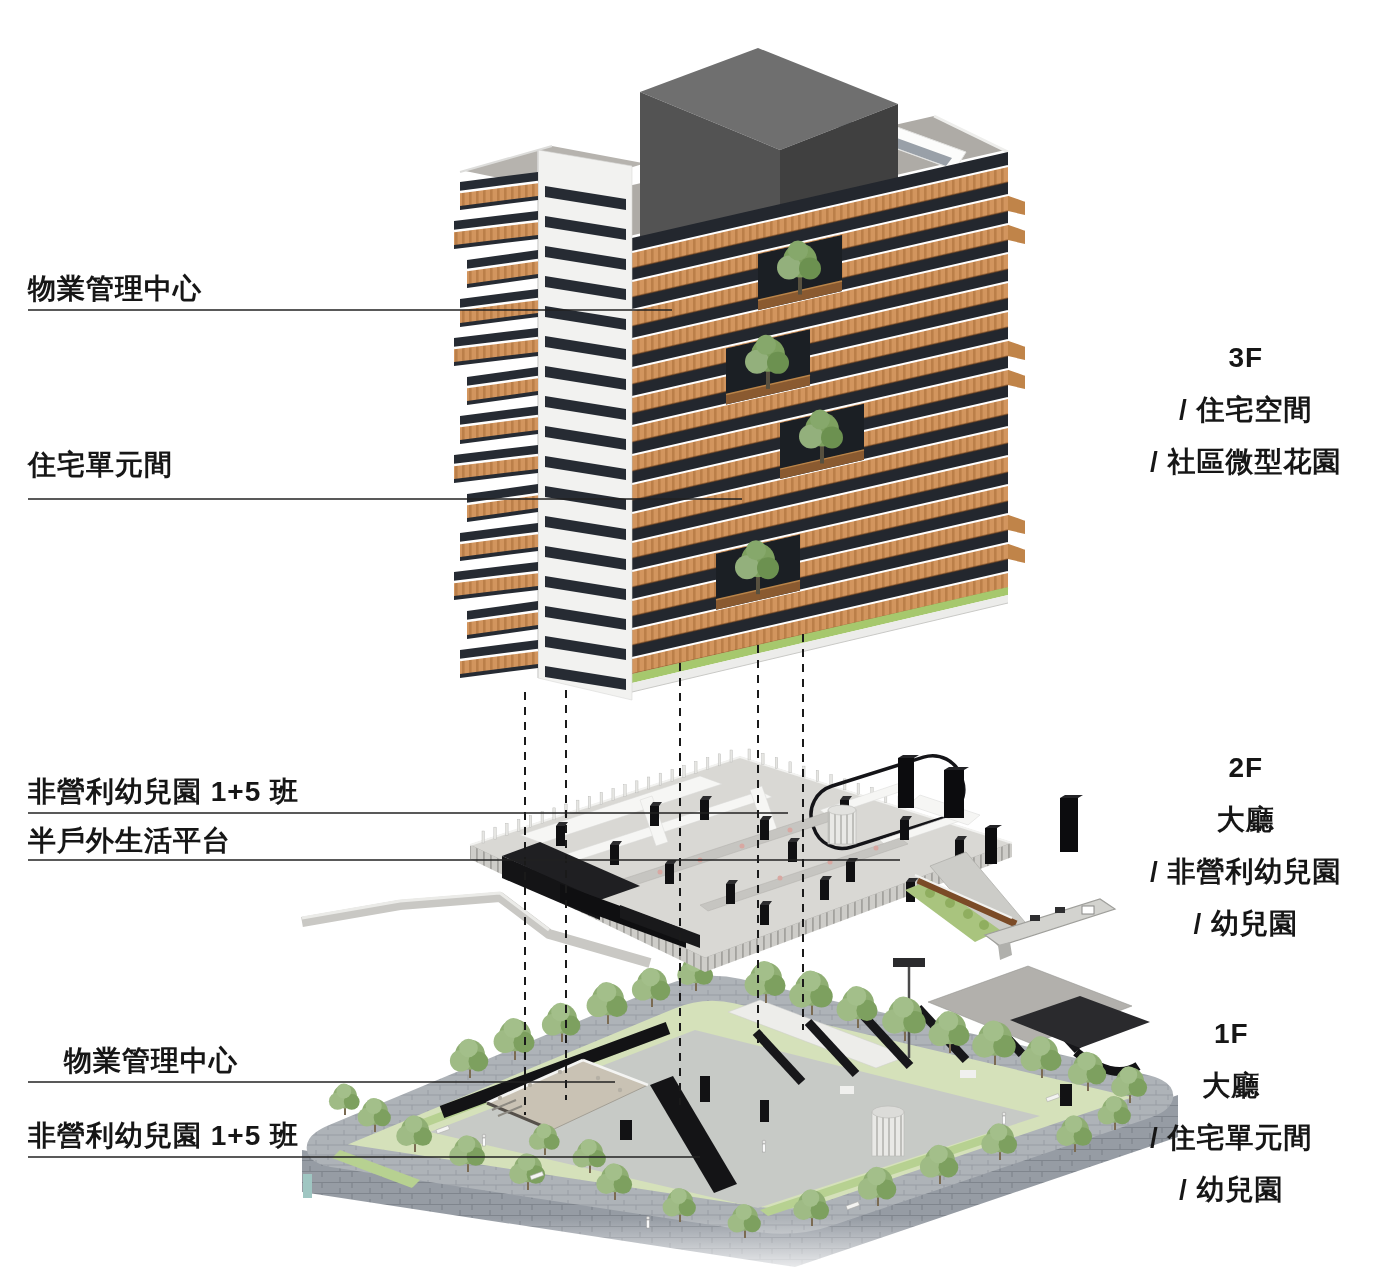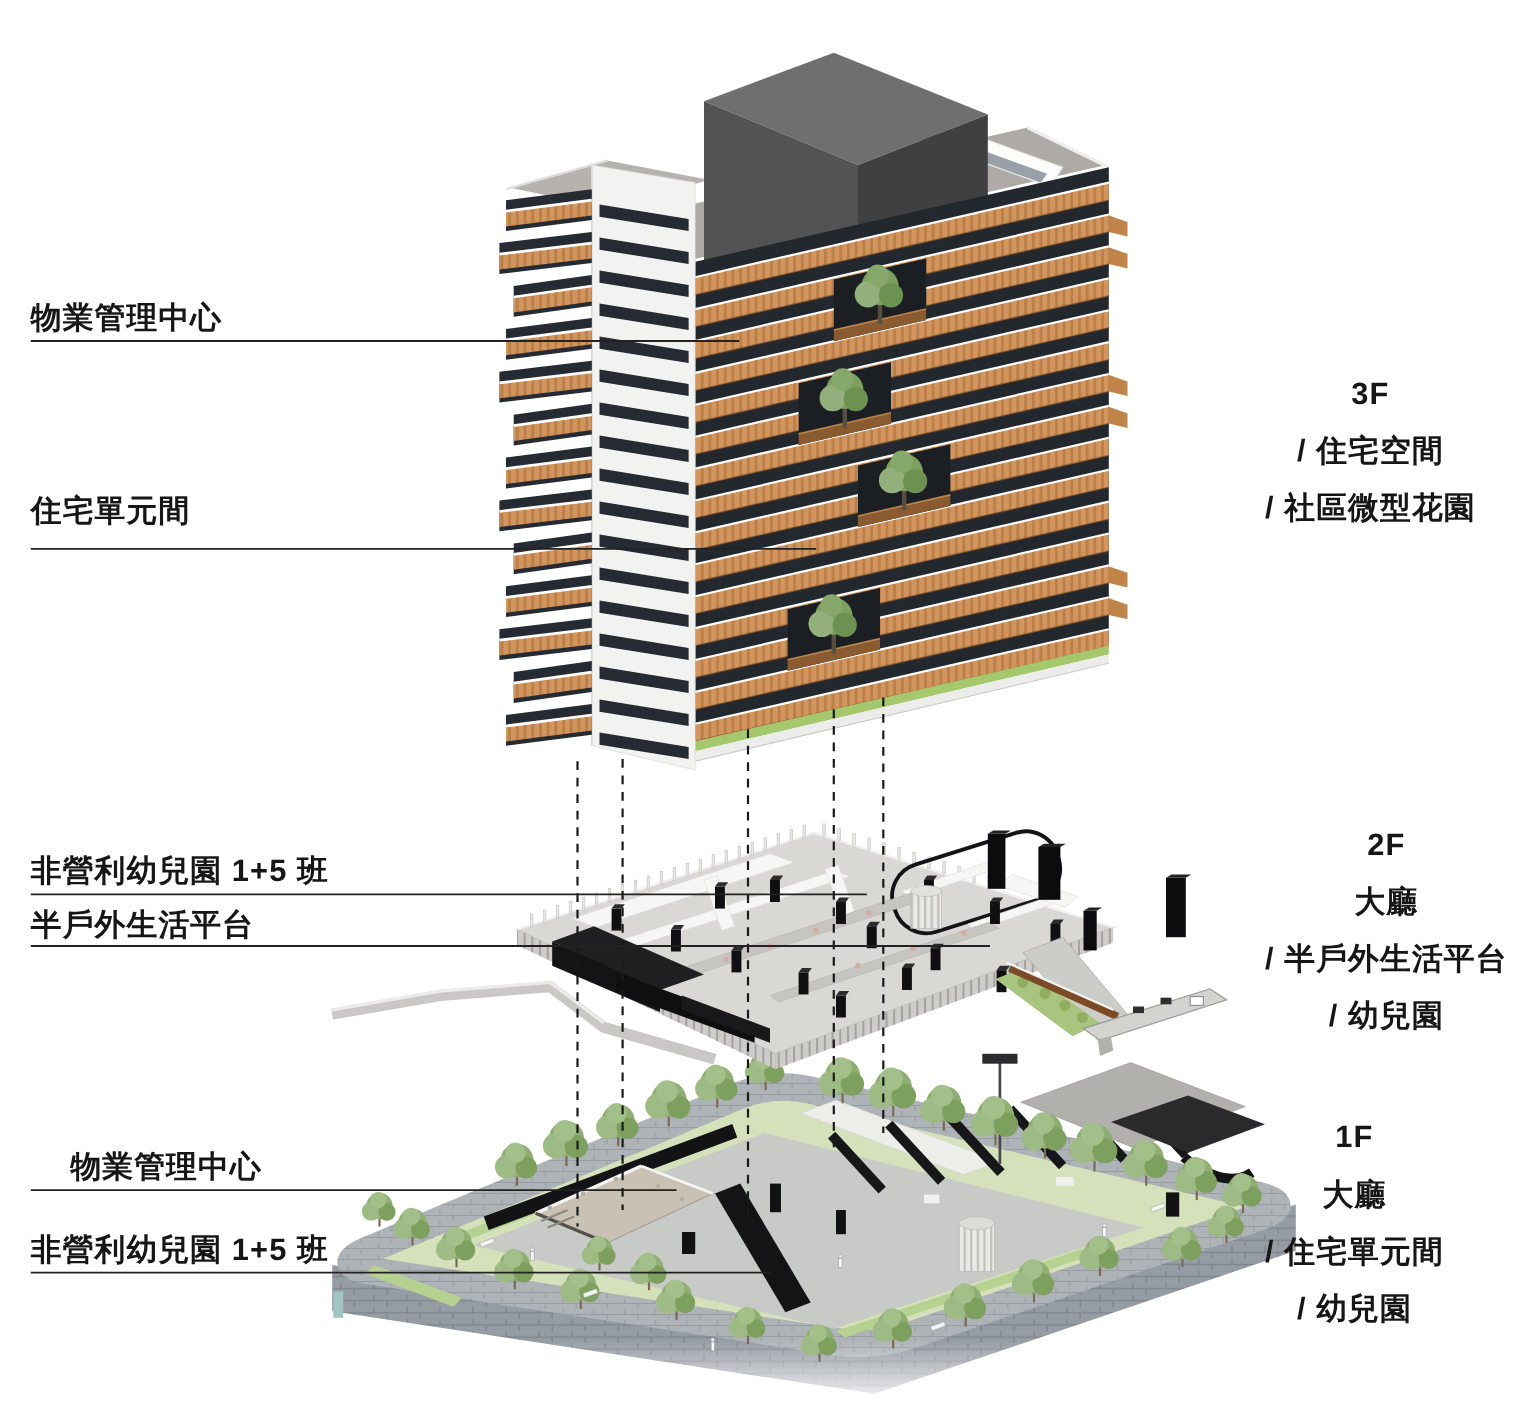--- a/index.html
+++ b/index.html
@@ -680,7 +680,7 @@
   <div class="rgroup" style="top:742px;">
     <div class="rline">2F</div>
     <div class="rline">大廳</div>
-    <div class="rline">/ 半戶外生活平台</div>
+    <div class="rline">/ 非營利幼兒園</div>
     <div class="rline">/ 幼兒園</div>
   </div>
   <div class="rgroup" style="top:1008px;">

